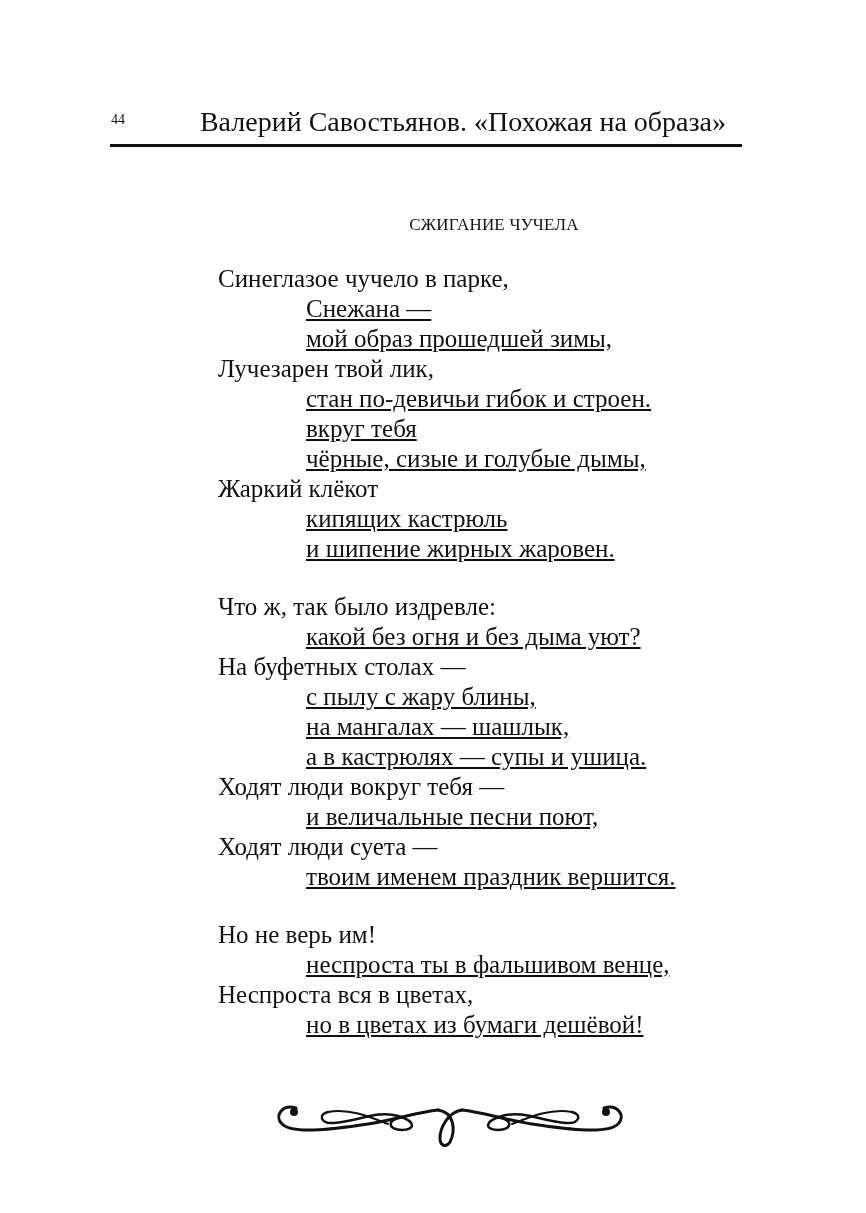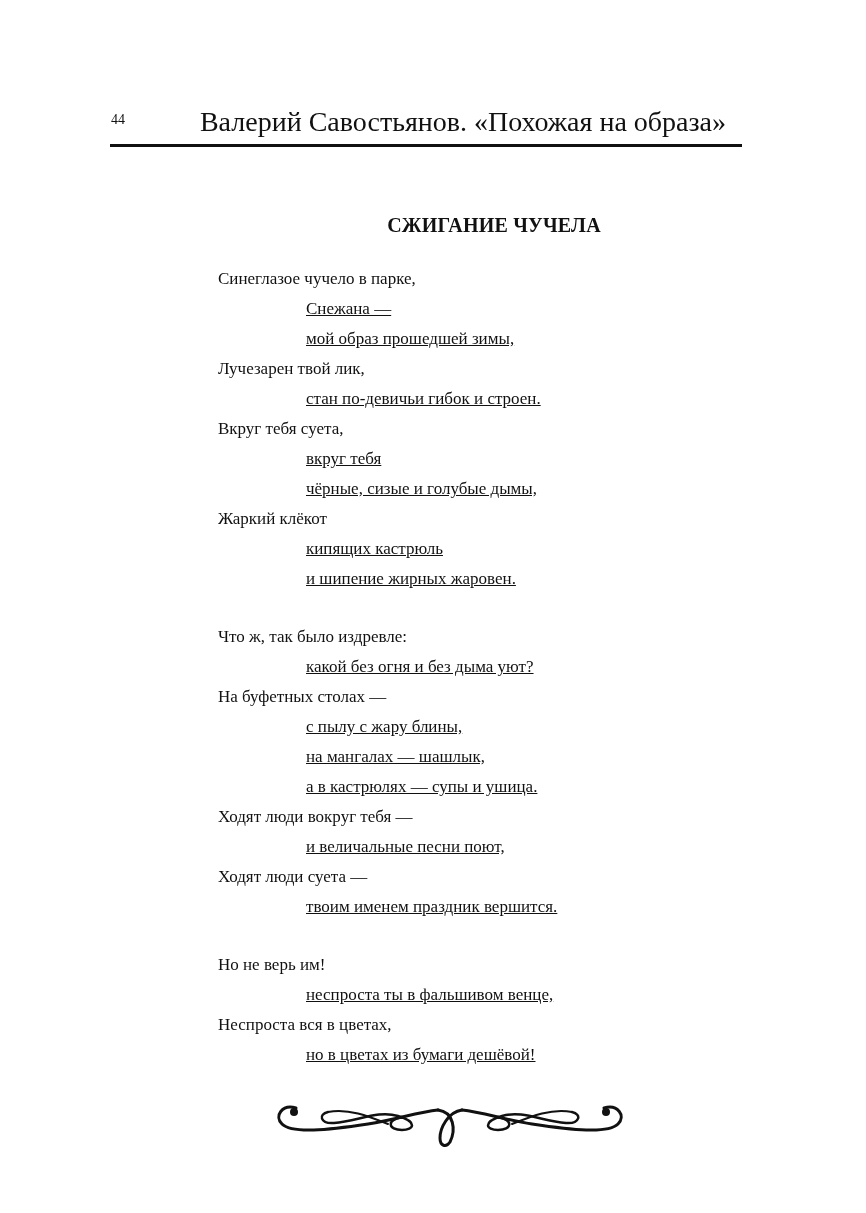--- a/index.html
+++ b/index.html
@@ -44,8 +44,8 @@
       width: 588px;
       top: 208px;
       text-align: center;
-      font-weight: bold;
-      font-size: 20px;
+      font-weight: normal;
+      font-size: 17px;
       line-height: 34px;
       letter-spacing: 0.2px;
     }

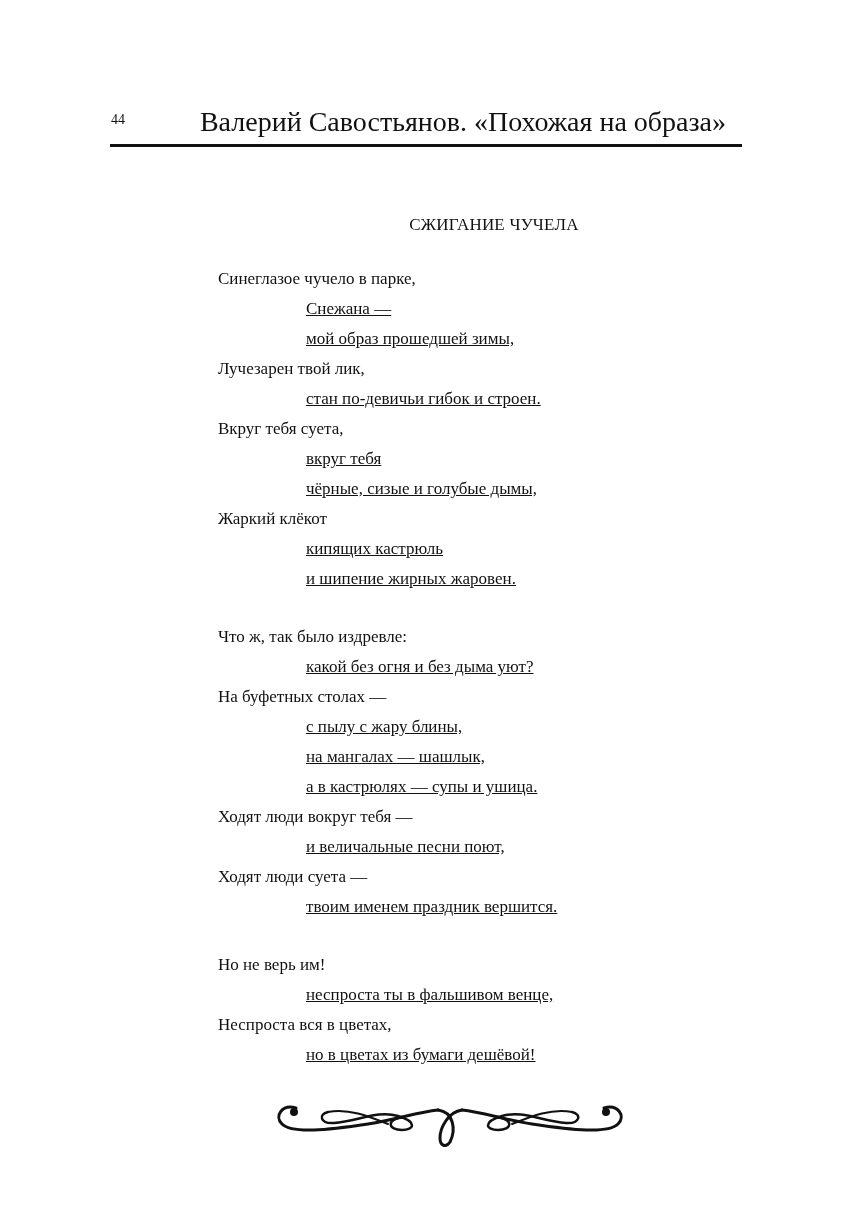--- a/index.html
+++ b/index.html
@@ -54,7 +54,7 @@
       left: 218px;
       top: 264px;
       width: 560px;
-      font-size: 17px;
+      font-size: 25px;
     }
     .stanza {
       margin: 0 0 28px 0;

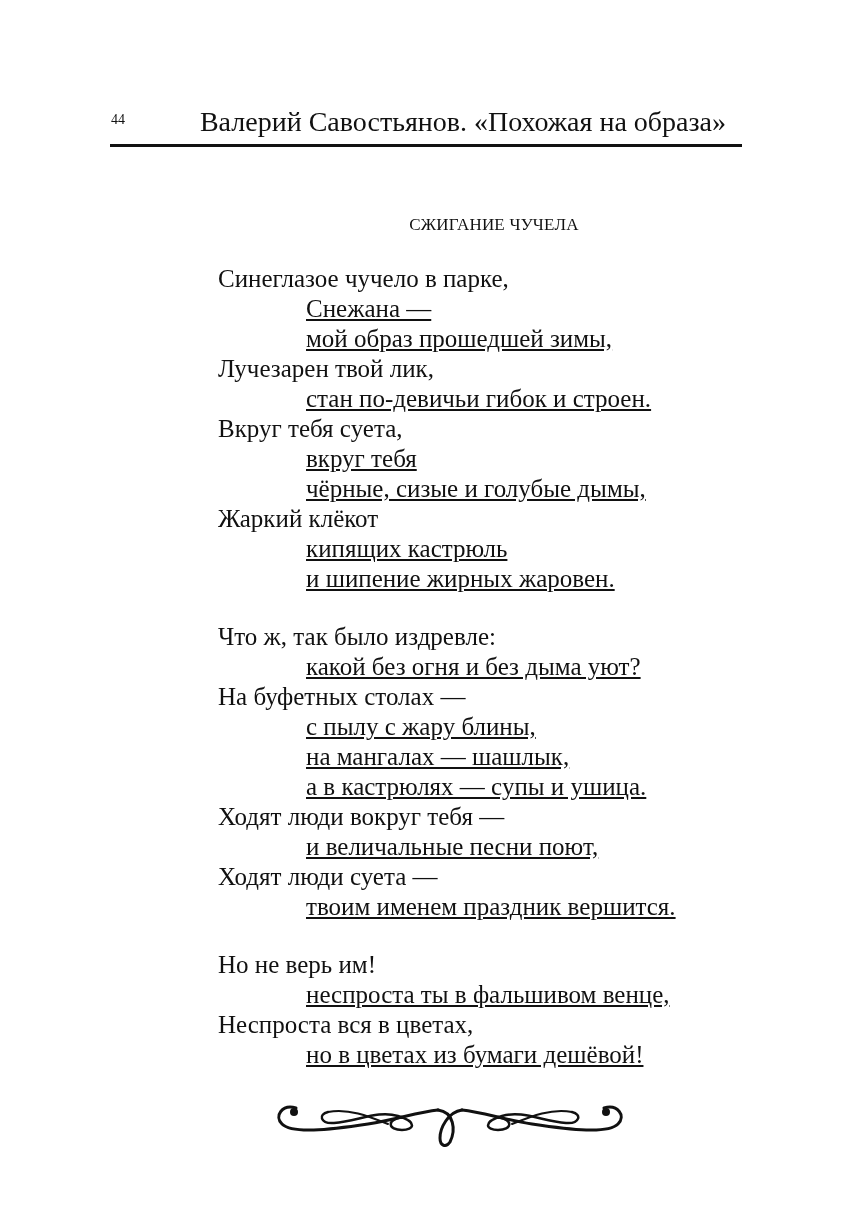--- a/index.html
+++ b/index.html
@@ -92,7 +92,6 @@
     <div class="line indent">мой образ прошедшей зимы,</div>
     <div class="line">Лучезарен твой лик,</div>
     <div class="line indent">стан по-девичьи гибок и строен.</div>
-    <div class="line">Вкруг тебя суета,</div>
     <div class="line indent">вкруг тебя</div>
     <div class="line indent">чёрные, сизые и голубые дымы,</div>
     <div class="line">Жаркий клёкот</div>

